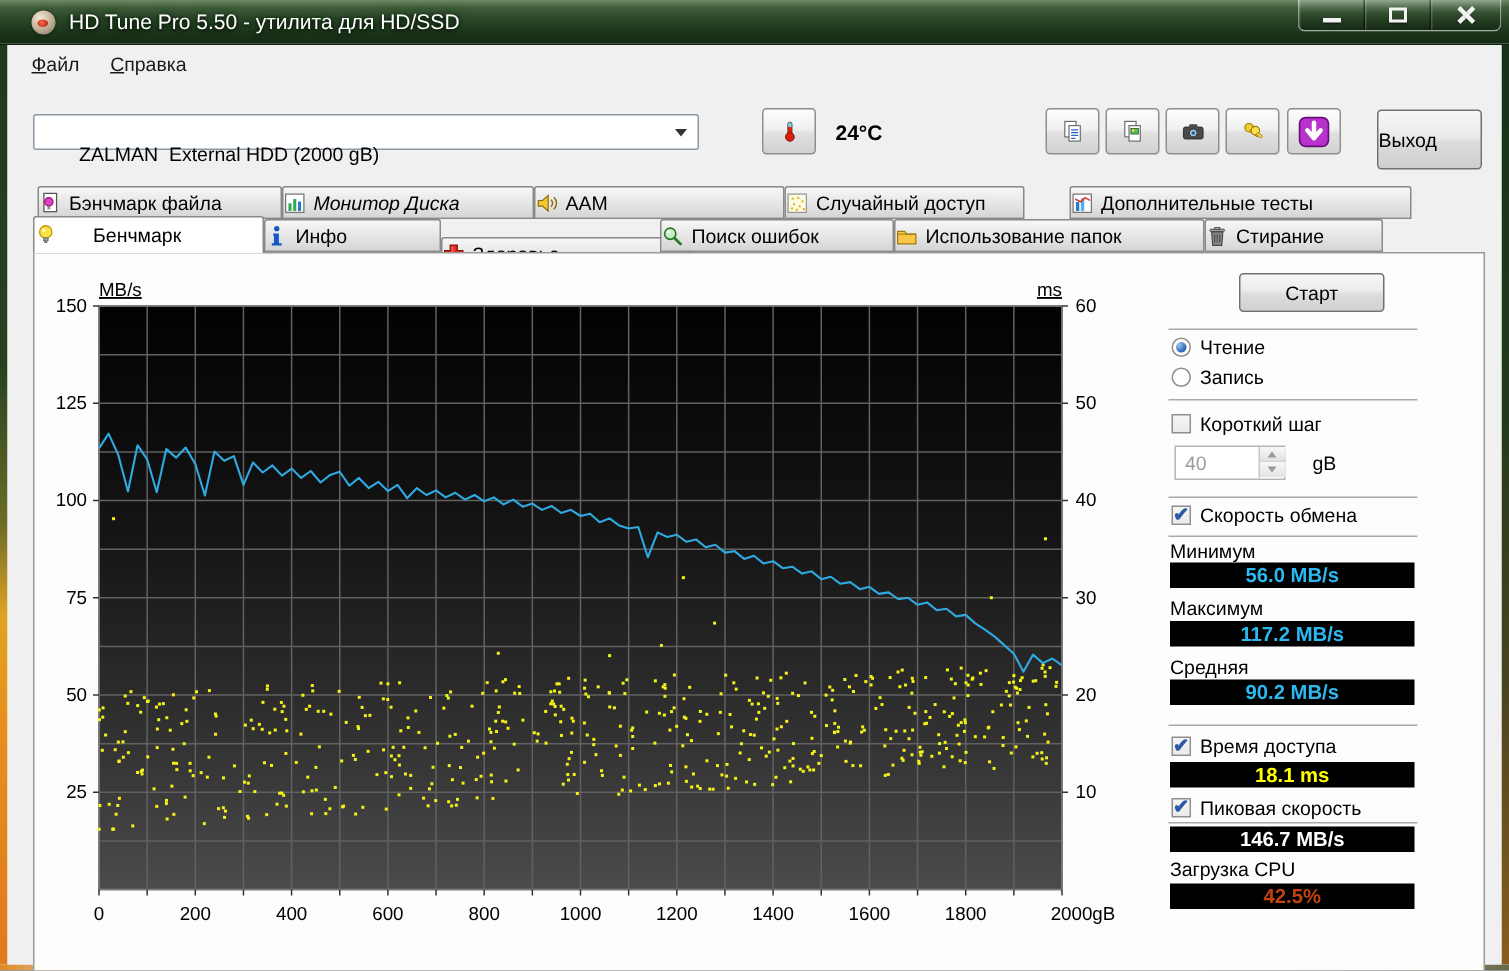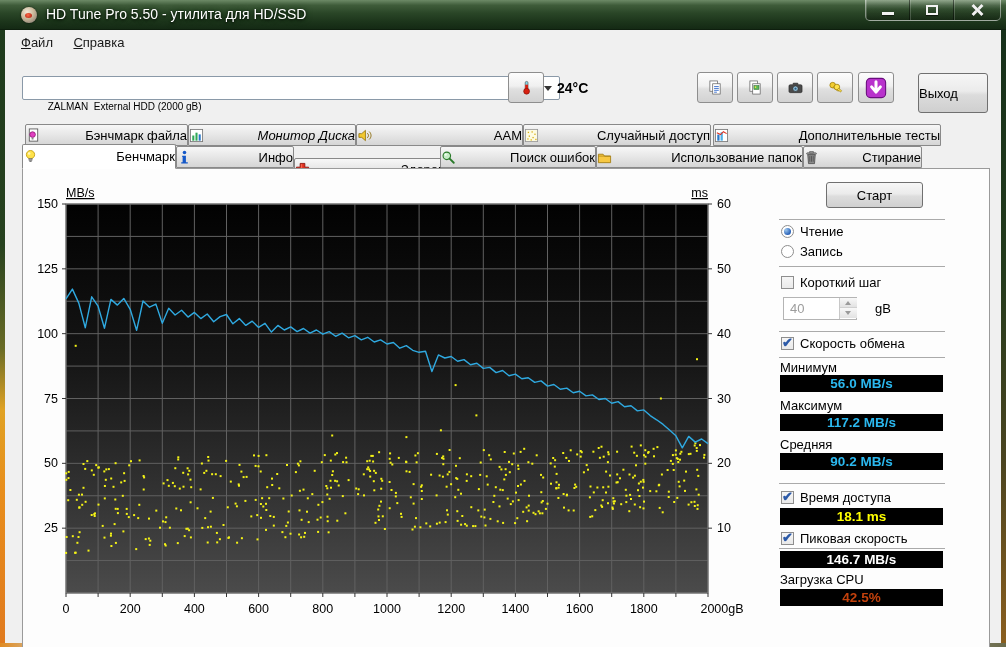--- a/index.html
+++ b/index.html
@@ -45,9 +45,9 @@
   .menu-item{display:inline-block;margin:5px 0 0 16px;font-size:13px;color:#1a1a1a;cursor:default;}
   .menu-item::first-letter{text-decoration:underline;}
   
-  #drive-combo{position:absolute;left:17px;top:46px;width:538px;height:24px;background:#fff;
-    border:1px solid #8a99a8;border-radius:2px;font-size:10px;color:#000;
-    padding:13px 20px 0 8px;white-space:pre;cursor:default;}
+  #drive-combo{position:absolute;left:17px;top:46px;width:444px;height:24px;background:#fff;
+    border:1px solid #8a99a8;border-radius:2px;font-size:13px;color:#000;
+    padding:3px 20px 0 8px;white-space:pre;cursor:default;}
   #combo-arrow{position:absolute;right:7px;top:9px;width:0;height:0;
     border-left:4px solid transparent;border-right:4px solid transparent;border-top:5px solid #333;}
   .toolbtn{position:absolute;top:42px;width:36px;height:31px;

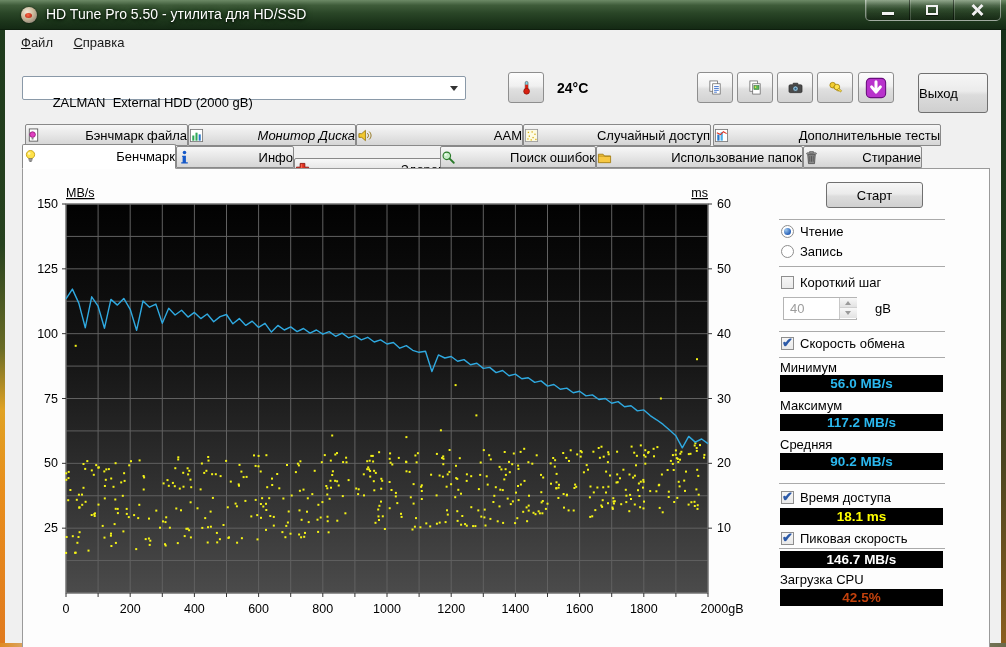--- a/index.html
+++ b/index.html
@@ -62,7 +62,7 @@
   
   .tab{position:absolute;height:22px;border:1px solid #898989;border-radius:2px 2px 0 0;
     background:linear-gradient(180deg,#f7f7f7,#e3e3e3 60%,#d5d5d5);
-    font-size:13px;color:#000;display:flex;align-items:center;justify-content:space-between;gap:5px;cursor:pointer;}
+    font-size:13px;color:#000;display:flex;align-items:center;justify-content:flex-start;gap:5px;cursor:pointer;}
   .tab.active{background:#fff;height:25px;z-index:6;border-bottom:1px solid #fff;}
   .ticon{width:15px;height:15px;flex:0 0 auto;}
   

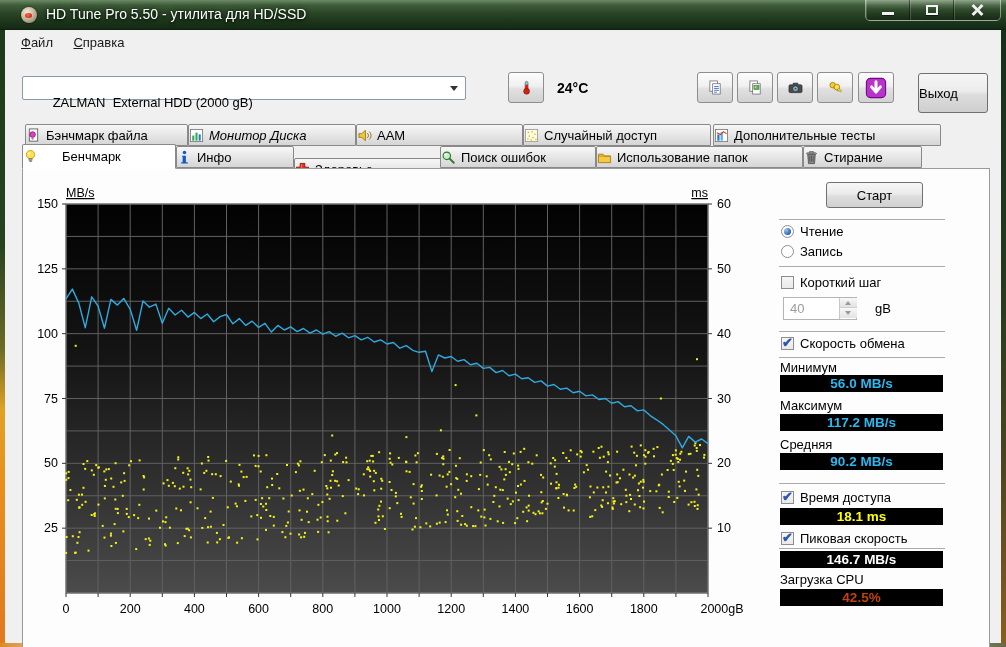--- a/index.html
+++ b/index.html
@@ -204,7 +204,7 @@
       </svg>
       <span>AAM</span>
     </div>
-    <div class="tab" style="left:518px;top:94px;width:188px;">
+    <div class="tab" style="left:518px;top:94px;width:160px;">
       <svg class="ticon" viewBox="0 0 16 16">
         <rect x="1.5" y="1.5" width="13" height="13" fill="#fdfbe2" stroke="#999" stroke-width="0.9"></rect>
         <g fill="#d8b018">

